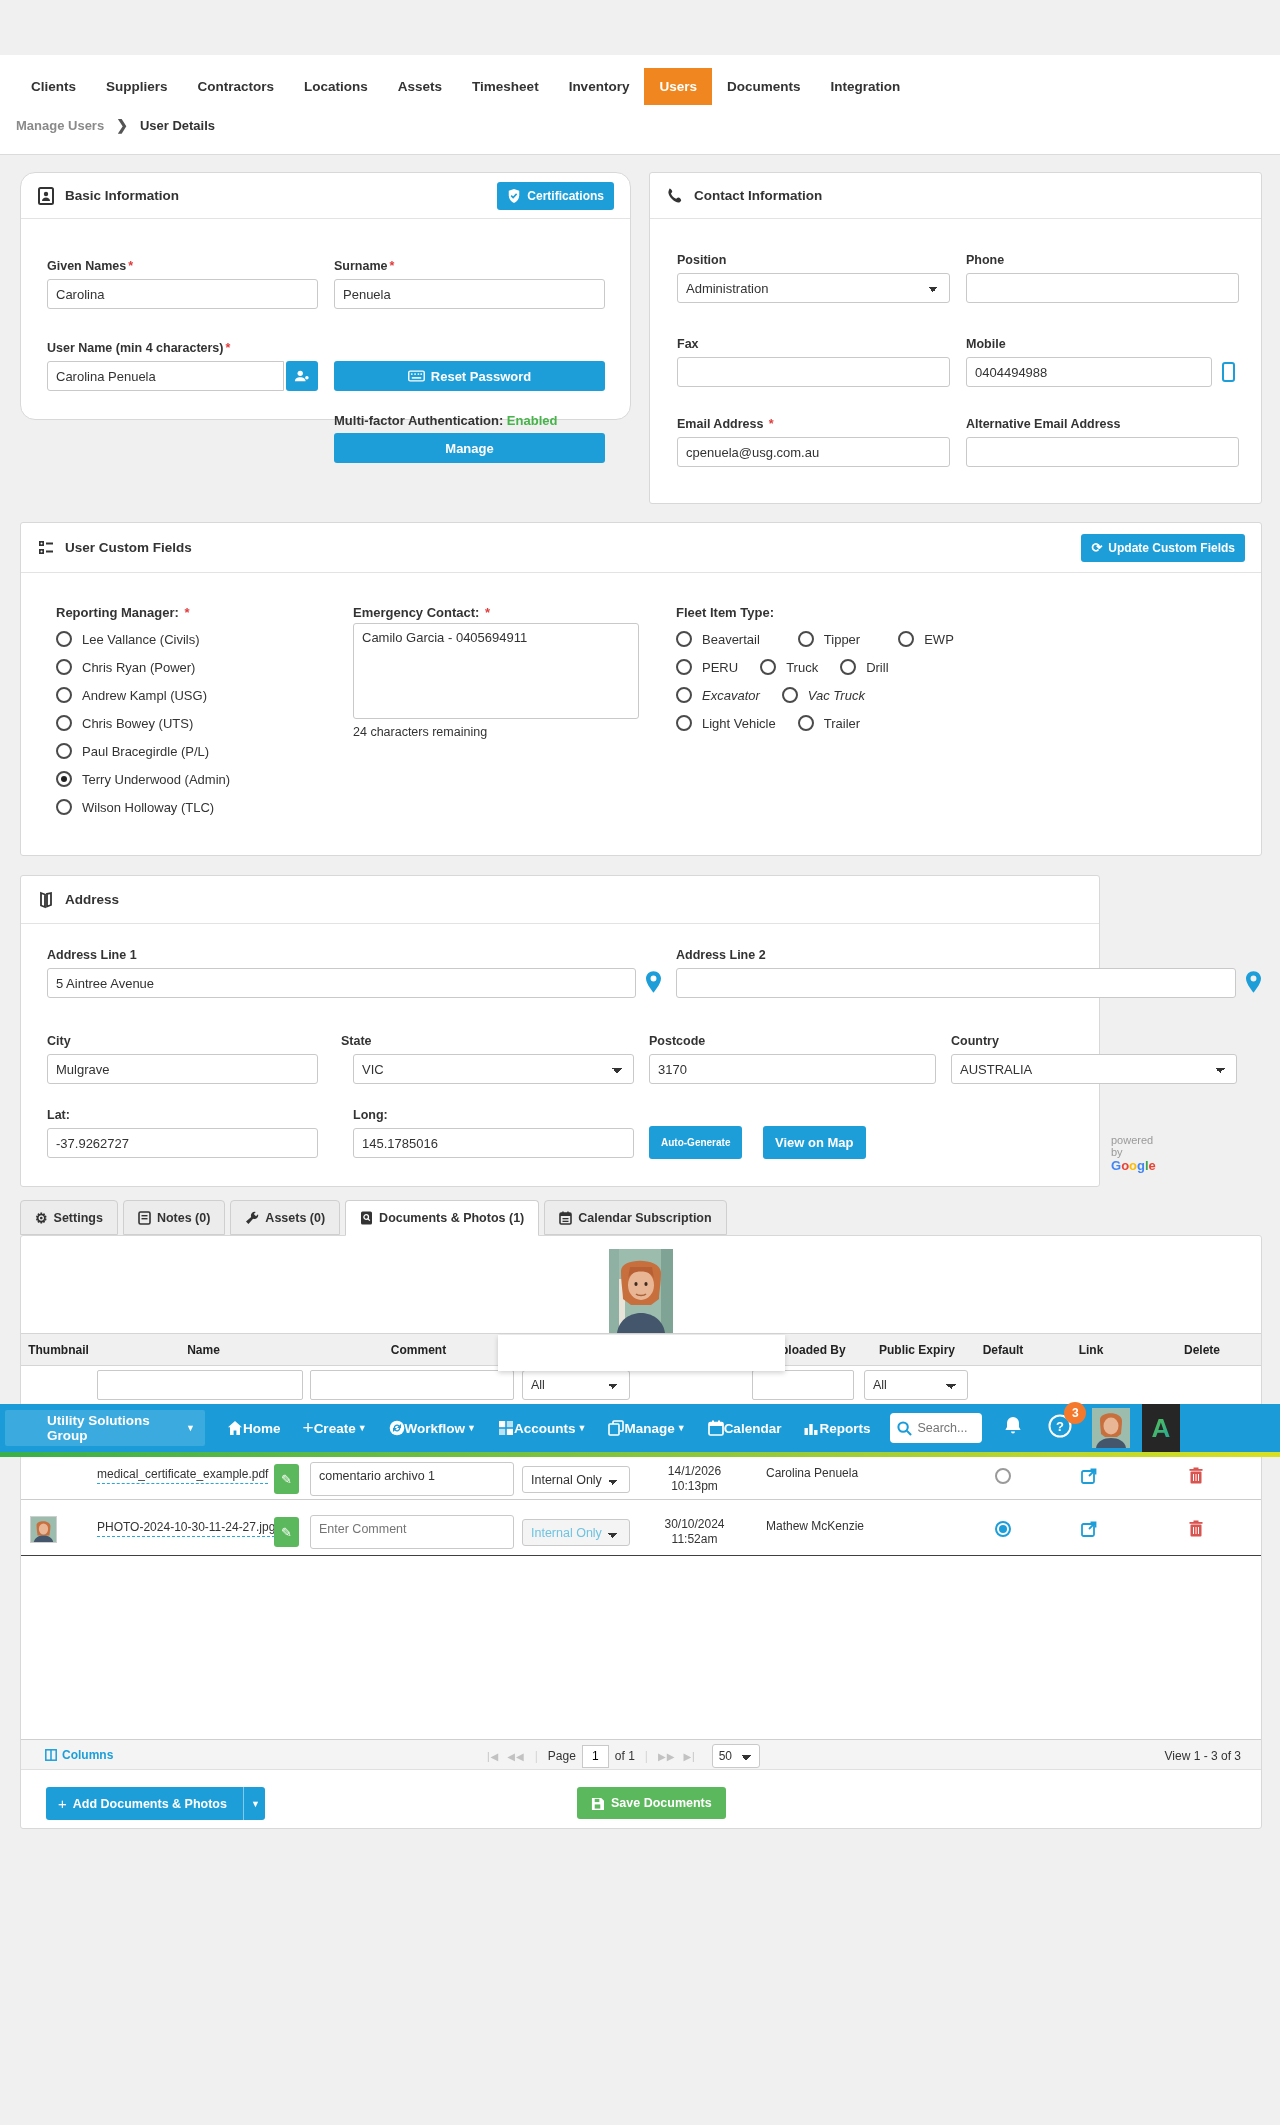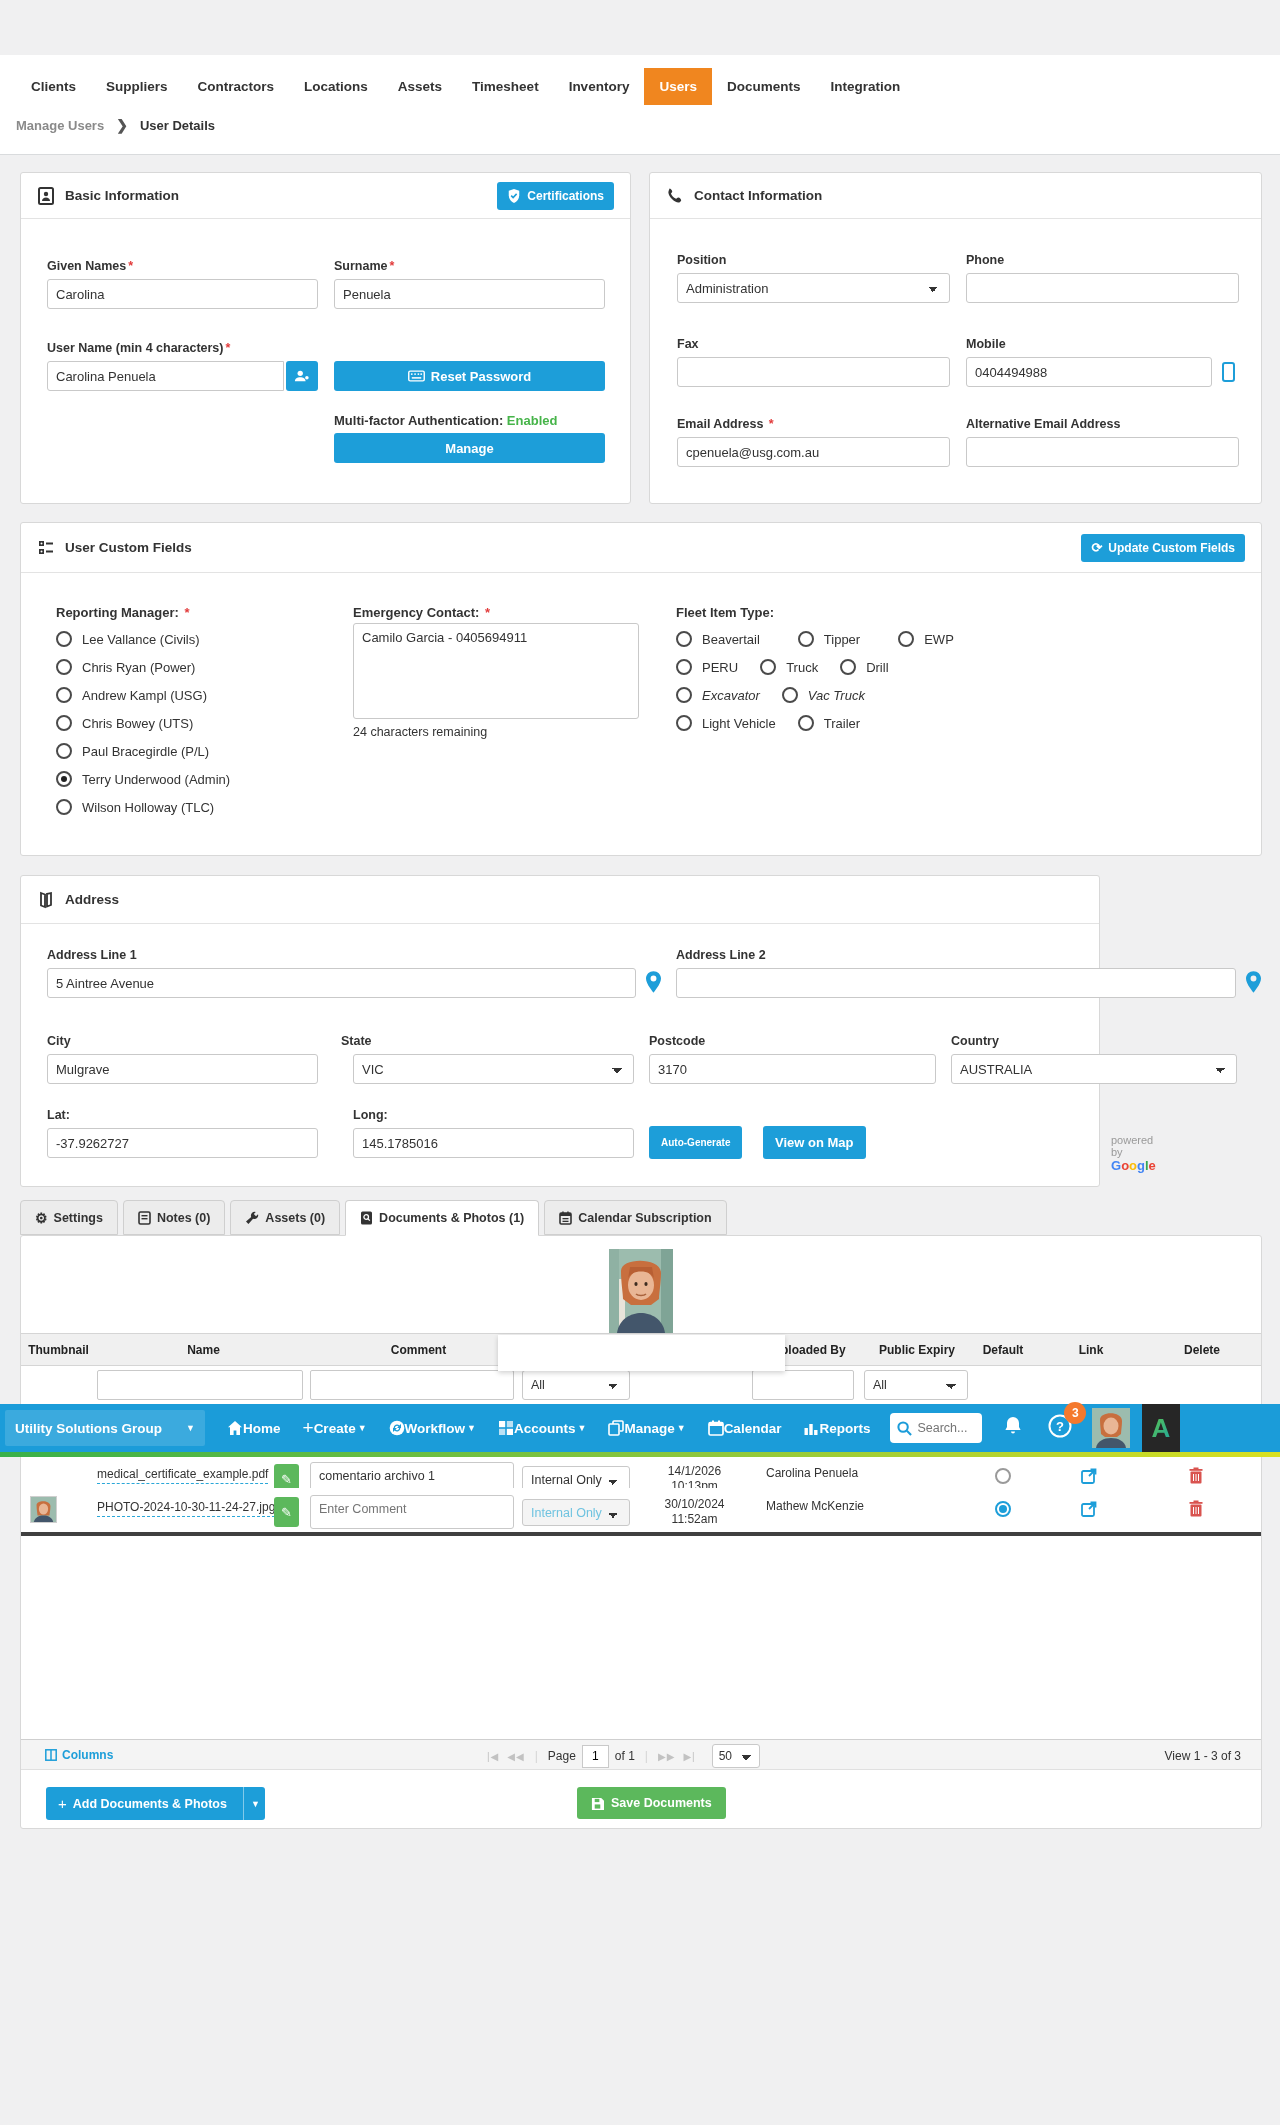--- a/index.html
+++ b/index.html
@@ -122,7 +122,7 @@
     </div>
   </div>
 
-  <div class="panel" style="left:20px; top:172px; width:611px; height:332px;">
+  <div class="panel" style="left:20px; top:172px; width:611px; height:248px;border-radius:15px;">
     <div class="panel-header">
       <svg class="hdr-icon" viewBox="0 0 18 18">
           <rect x="2" y="1" width="14" height="16" rx="1.5" fill="none" stroke="#333" stroke-width="2"></rect>

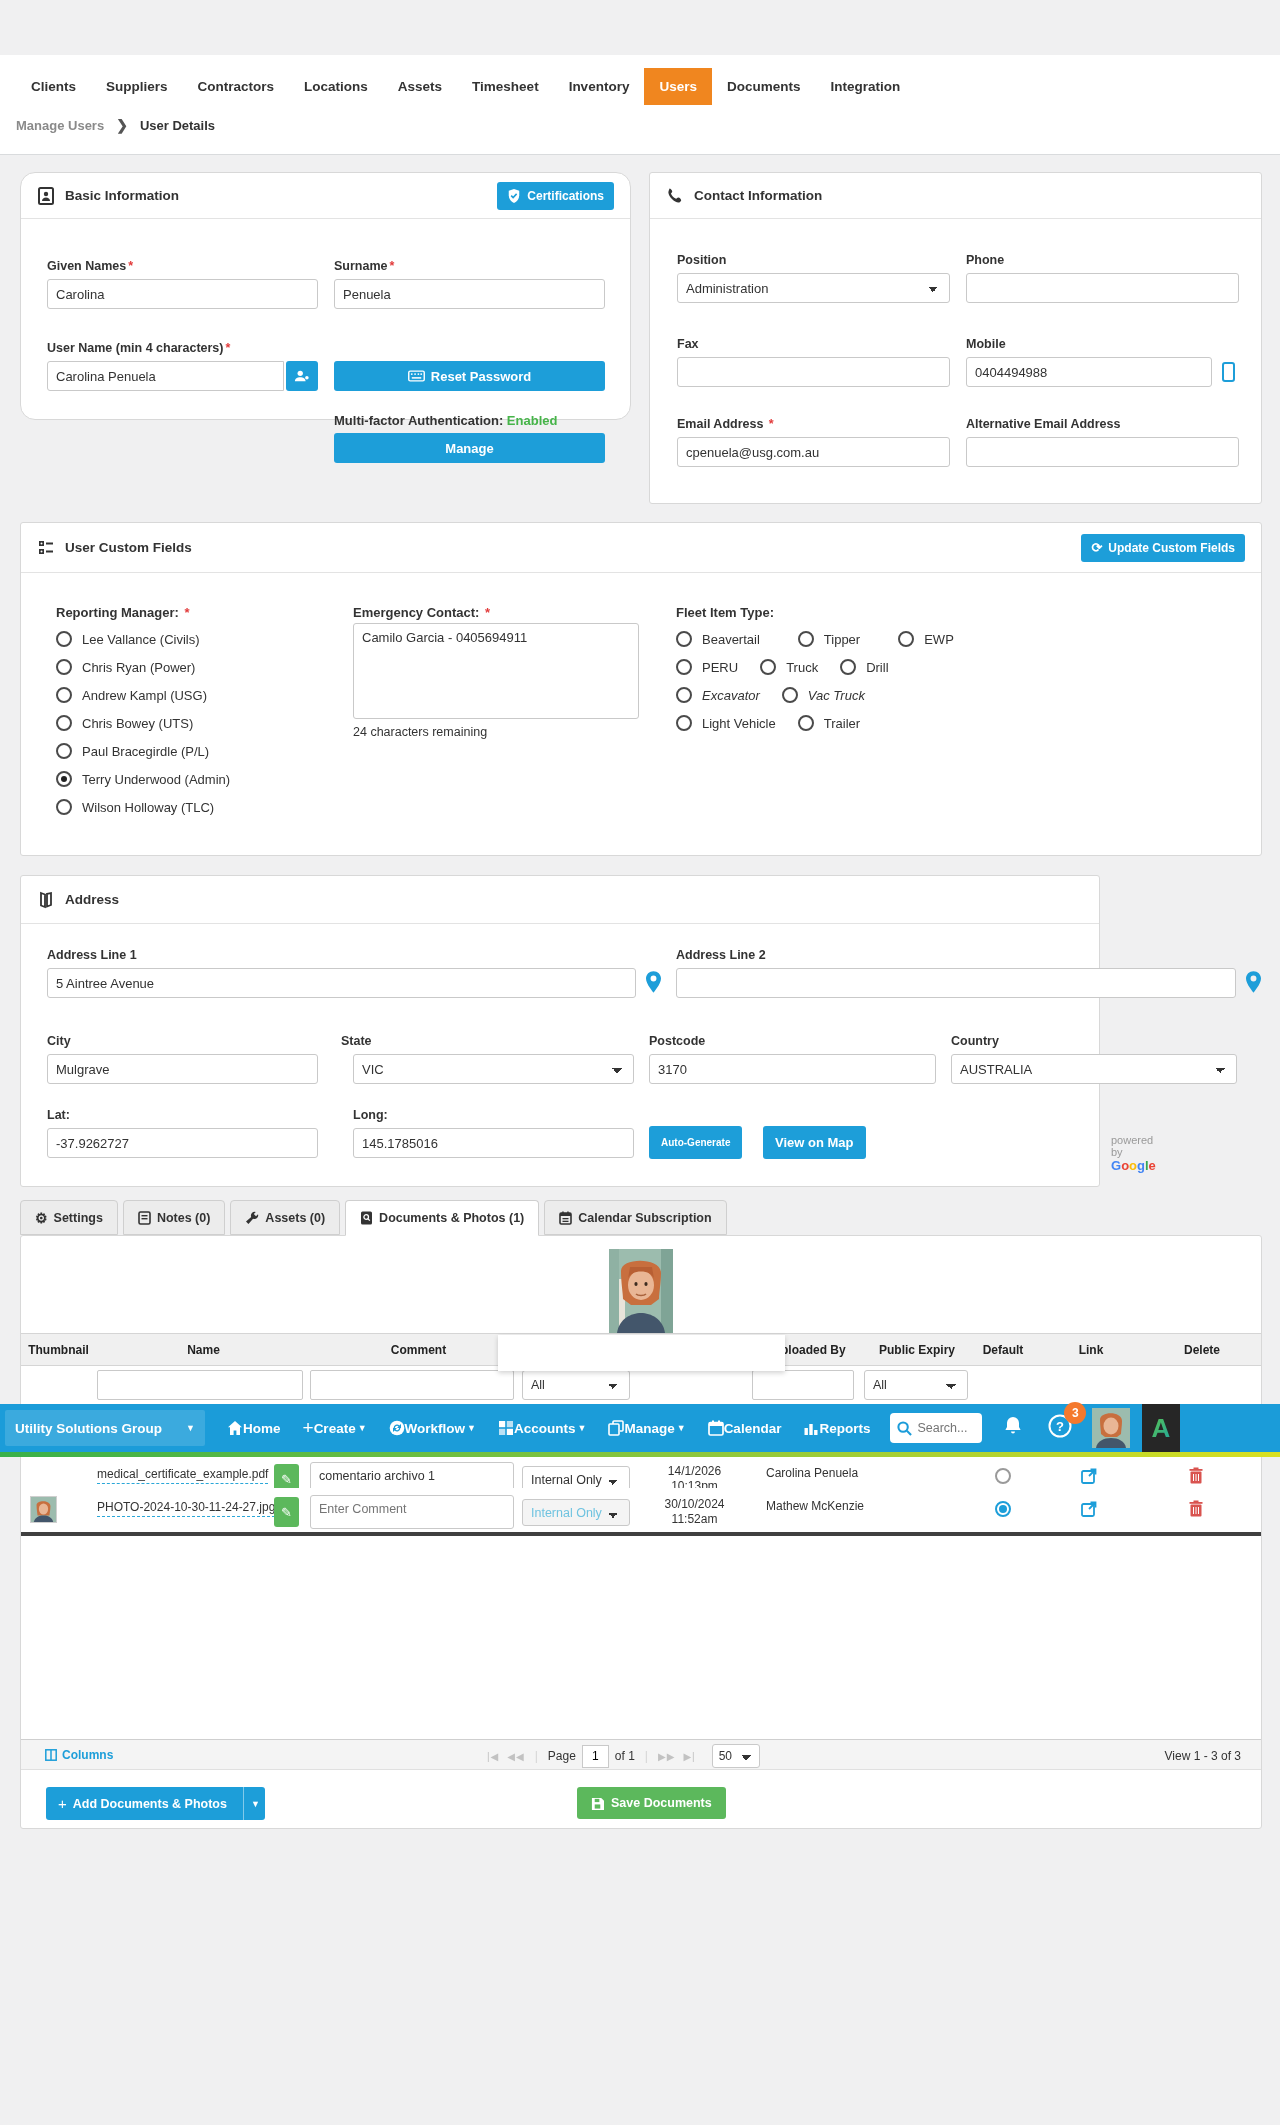--- a/index.html
+++ b/index.html
@@ -80,7 +80,7 @@
   .navbar { position:absolute; left:0; top:1404px; width:1280px; height:48px; background:#1b9cd9; z-index:10; display:flex; align-items:center; color:#fff; }
   .nav-grad { position:absolute; left:0; top:1452px; width:1280px; height:5px; background:linear-gradient(90deg,#39b04a,#8ec73c 55%,#d9e021); z-index:10; }
   .org-box { margin-left:5px; width:200px; height:36px; background:rgba(255,255,255,.14); border-radius:2px; display:flex; align-items:center; padding:0 10px; cursor:pointer; }
-  .org-label { font-size:13.5px; font-weight:bold; flex:1; }
+  .org-label { font-size:13.5px; font-weight:bold; flex:1;margin-left:32px; }
   .nav-item { display:flex; align-items:center; font-size:13.5px; font-weight:bold; margin-left:22px; cursor:pointer; white-space:nowrap; }
   .caret { font-size:9px; margin-left:2px; }
   .nav-icon { width:16px; height:16px; }

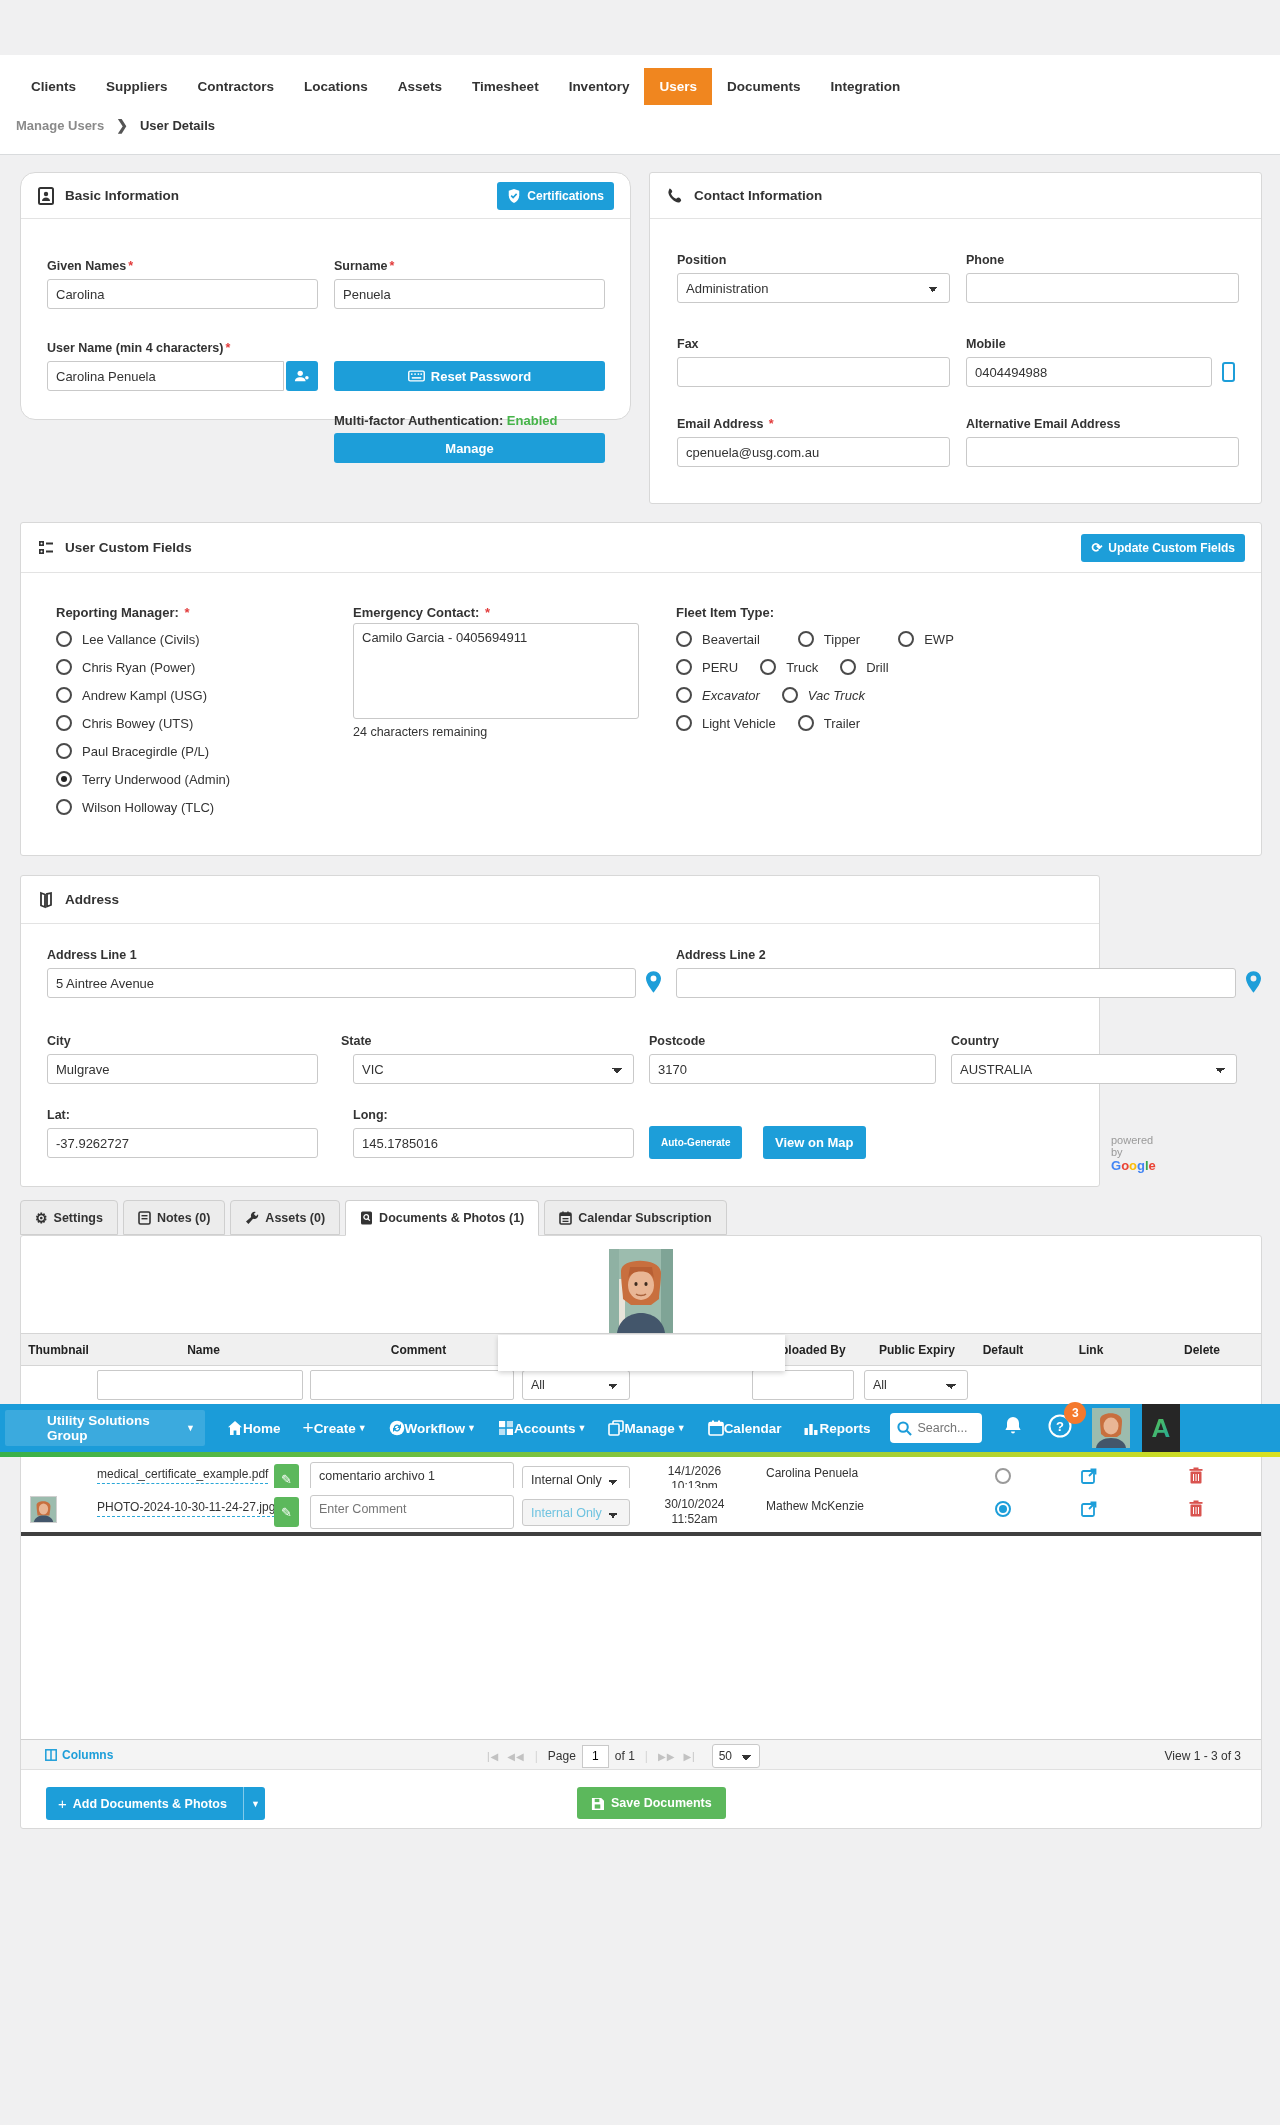--- a/index.html
+++ b/index.html
@@ -446,7 +446,7 @@
         </svg>
     </div>
 
-    <div class="grid-row" style="top:252px; height:48px; border-bottom:4px solid #404040;">
+    <div class="grid-row" style="top:272px; height:48px; border-bottom:1px solid #404040;">
       <svg class="thumb" viewBox="0 0 27 27">
         <rect width="27" height="27" fill="#9cbcae"></rect>
         <path d="M6 9c0-6 15-6 15 1 0 4-1 8-1 10h-13c0-2-1-6-1-11z" fill="#c86f3e"></path>

